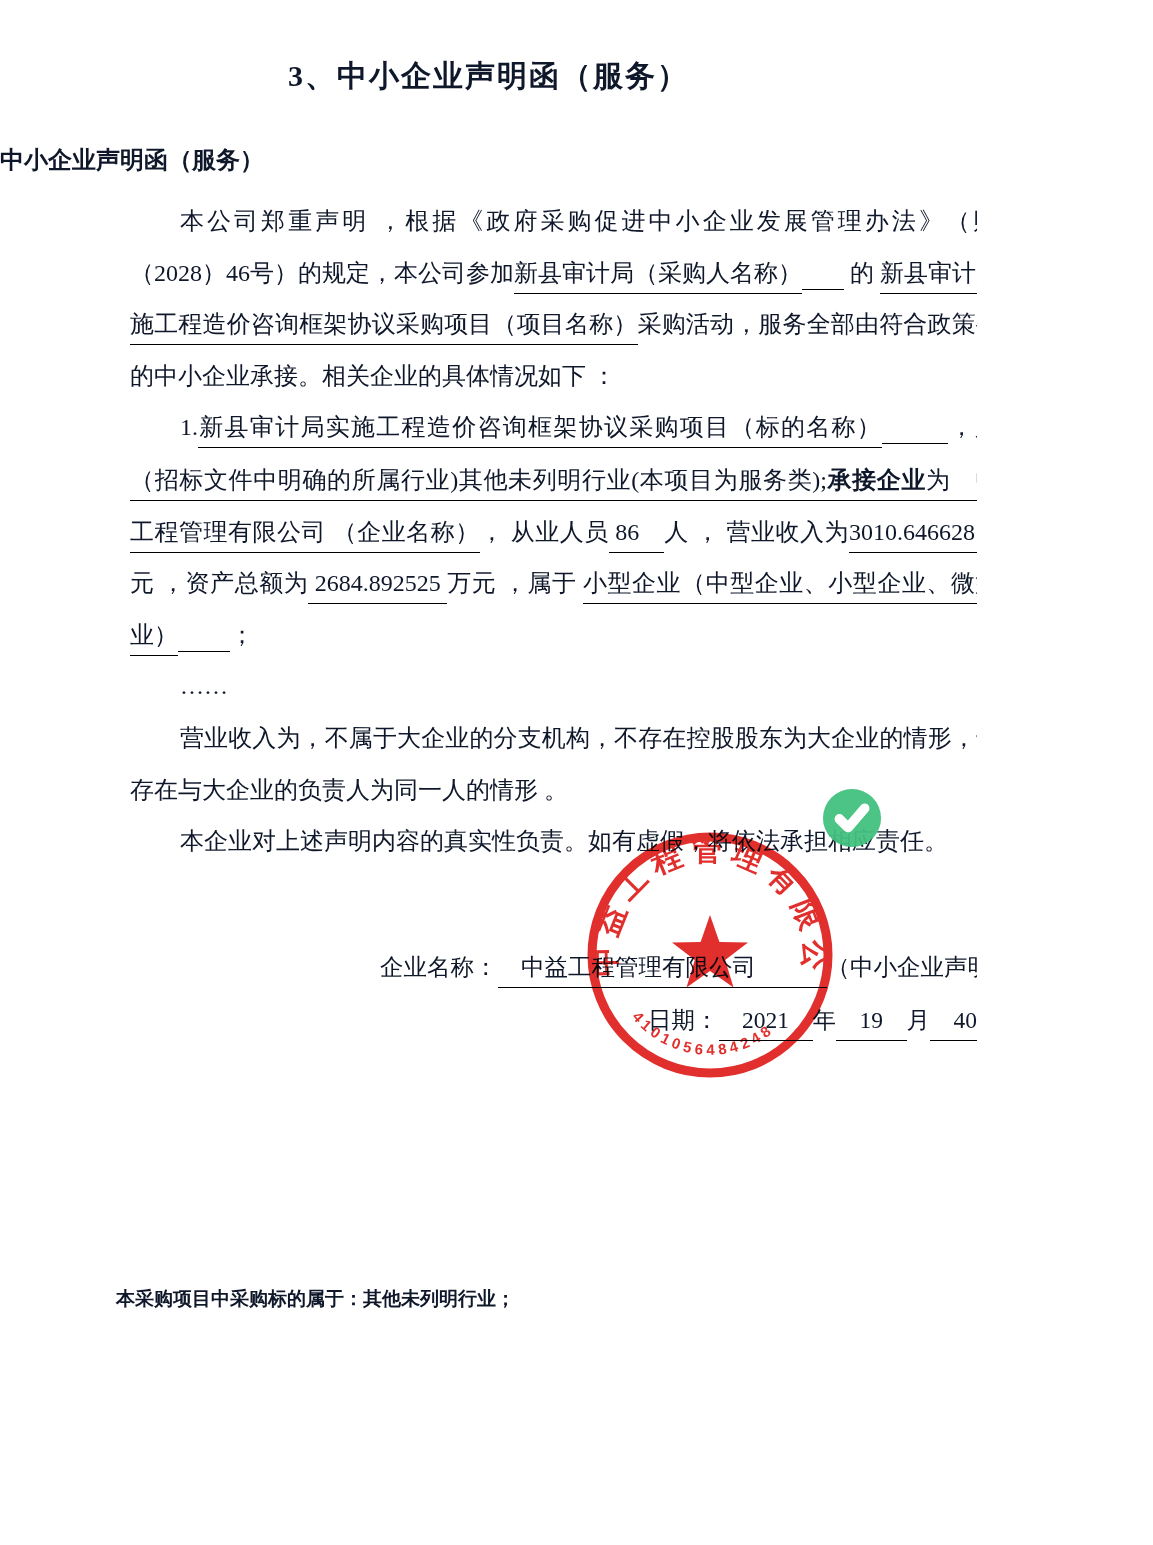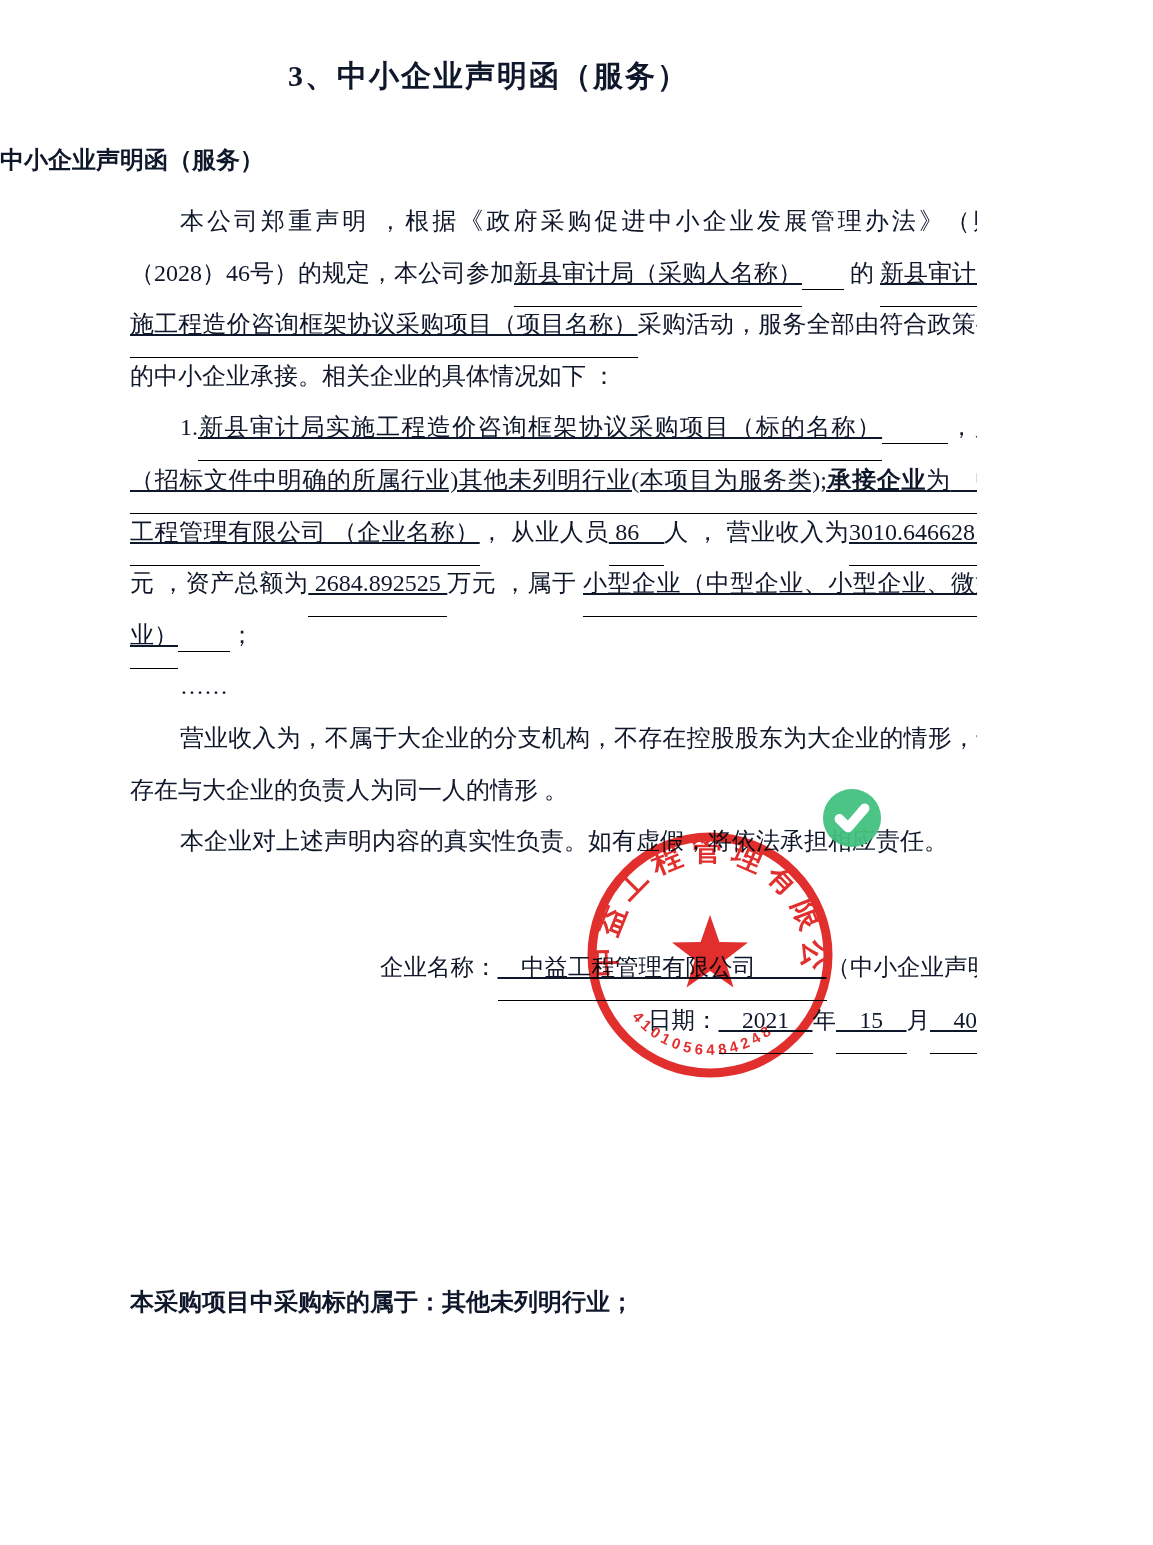--- a/index.html
+++ b/index.html
@@ -13,7 +13,7 @@
             font-size:24px;line-height:51.6px;text-align:justify;}
   .para{margin:0;}
   .ind{text-indent:50px;}
-  .u{border-bottom:1.6px solid #000;padding-bottom:20px;text-decoration:underline;}
+  .u{border-bottom:1.6px solid #000;padding-bottom:7px;}
   .b{font-family:"Liberation Sans","DejaVu Sans",sans-serif;font-weight:700;}
   .blank{display:inline-block;height:0;border-bottom:1.6px solid #000;vertical-align:-9px;}
   .sig-name{position:absolute;left:380px;top:951px;font-size:23.5px;white-space:pre;}

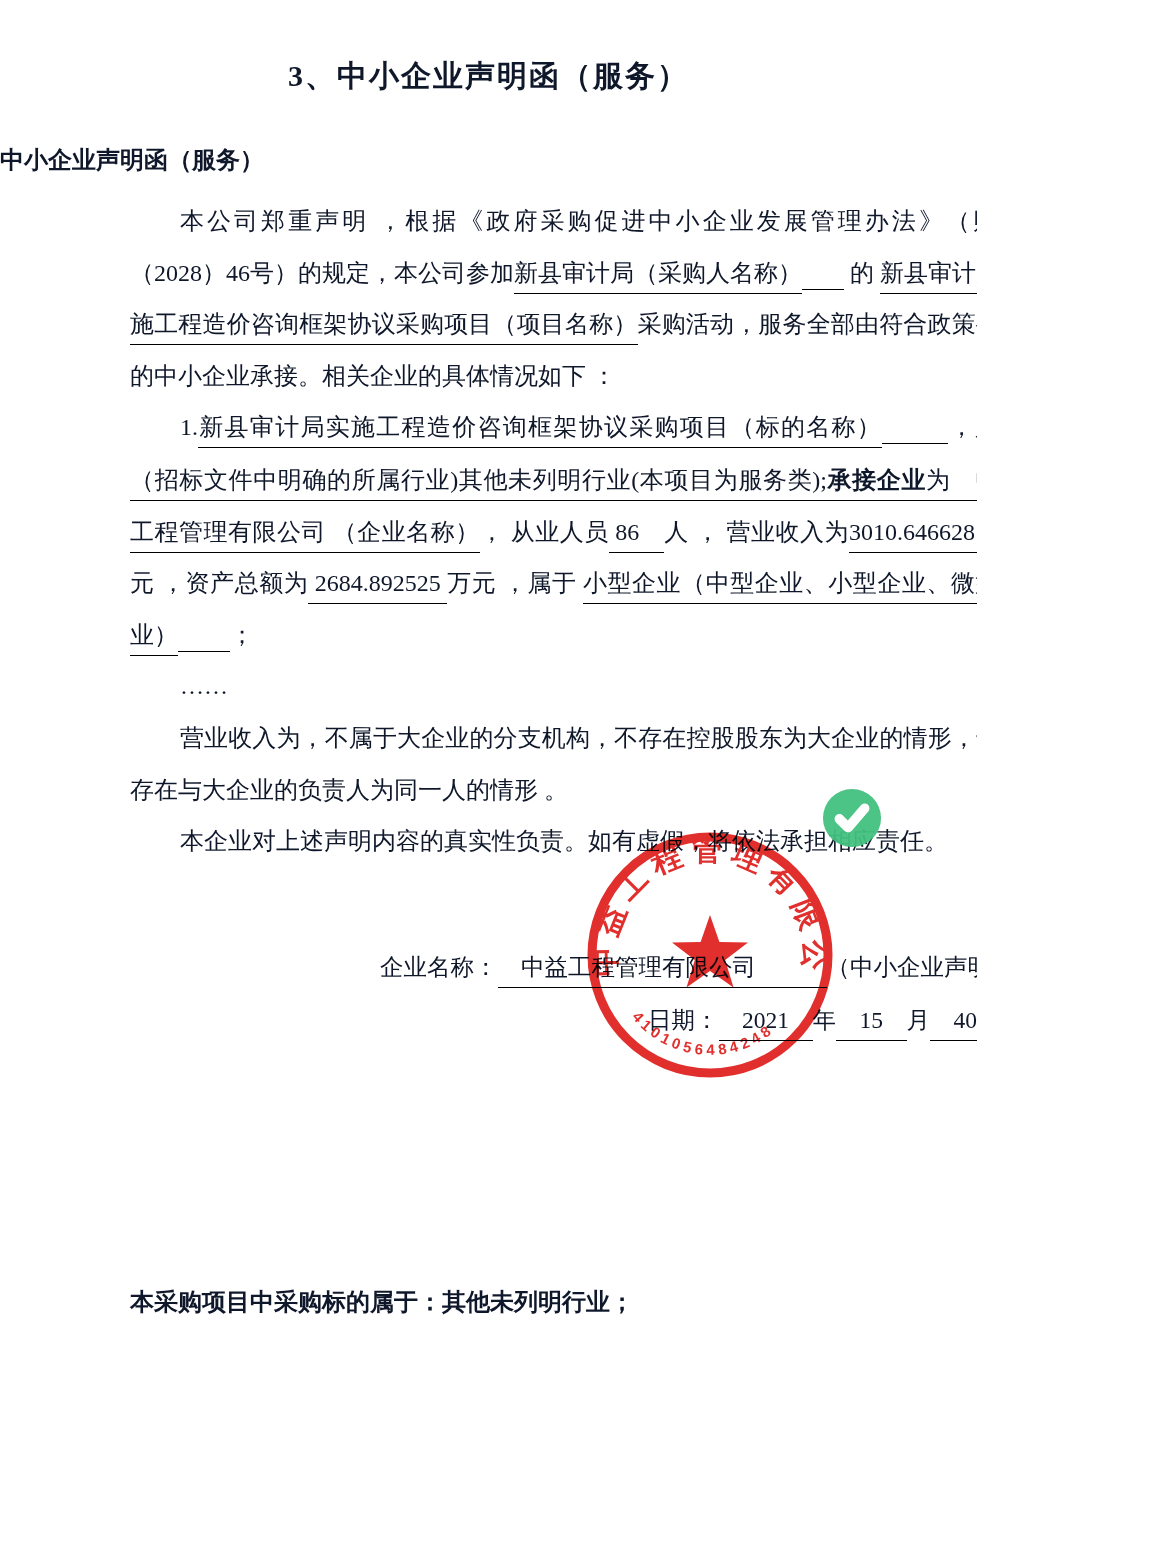--- a/index.html
+++ b/index.html
@@ -47,7 +47,7 @@
 
   <div class="sig-name"><span>企业名称：</span><span class="u">　中益工程管理有限公司　　　</span><span>（中小企业声明函）</span></div>
 
-  <div class="sig-date"><span>日期：</span><span class="u">　2021　</span><span>年</span><span class="u">　15　</span><span>月</span><span class="u">　40　</span><span>日</span></div>
+  <div class="sig-date"><span>日期：</span><span class="u">　2021　</span><span>年</span><span class="u">　19　</span><span>月</span><span class="u">　40　</span><span>日</span></div>
 
 
   <div class="bold-line">本采购项目中采购标的属于：其他未列明行业；</div>

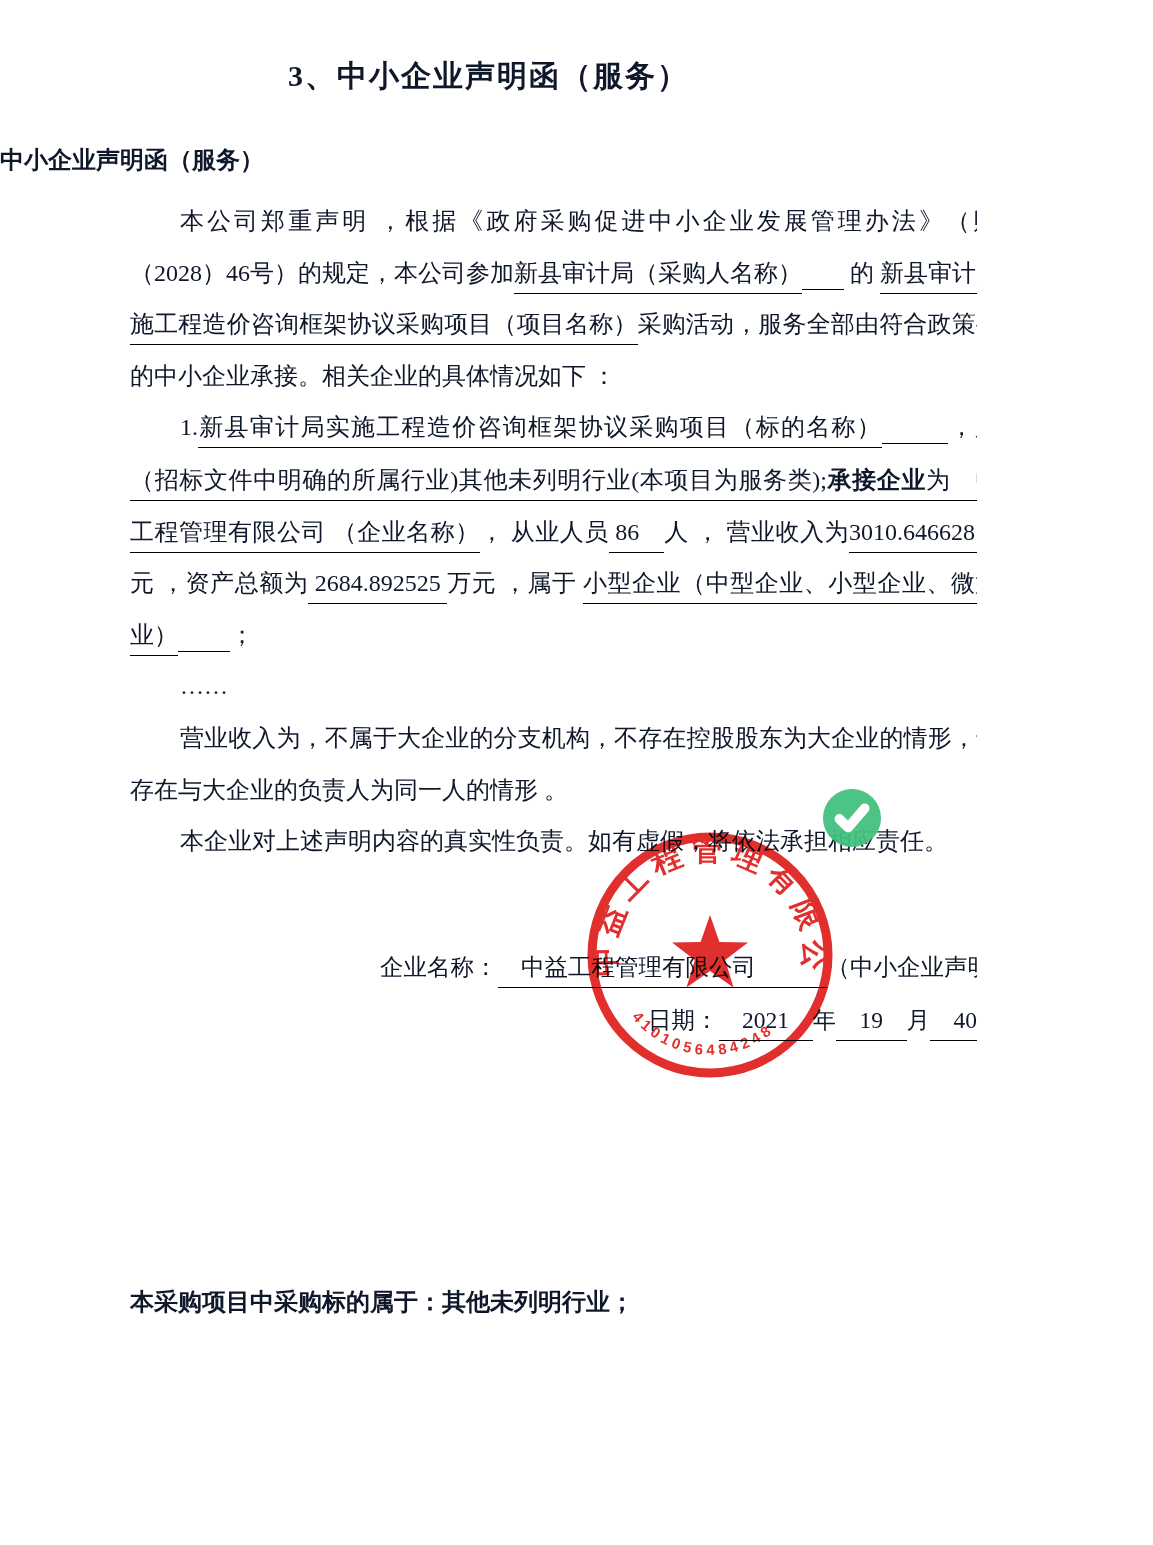--- a/index.html
+++ b/index.html
@@ -20,7 +20,7 @@
   .sig-date{position:absolute;left:648px;top:1004px;font-size:23.5px;white-space:pre;}
   .note{position:absolute;left:130px;top:1138px;width:894px;
         font-size:24px;line-height:52.5px;text-align:justify;}
-  .bold-line{position:absolute;left:130px;top:1286px;font-size:24px;font-weight:700;
+  .bold-line{position:absolute;left:116px;top:1286px;font-size:19px;font-weight:700;
              font-family:"Liberation Sans","DejaVu Sans",sans-serif;}
   .bold-para{position:absolute;left:130px;top:1372px;width:897px;font-size:24px;
              line-height:75px;font-weight:700;text-align:justify;

